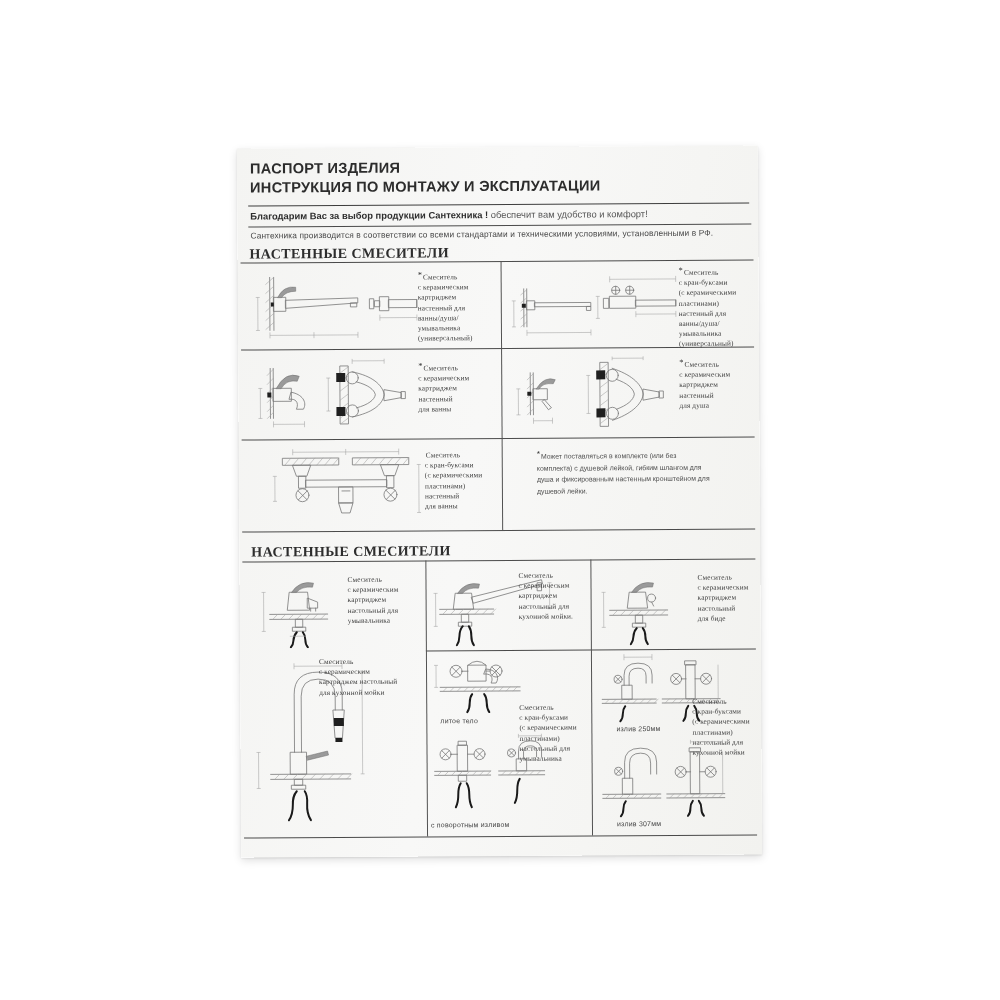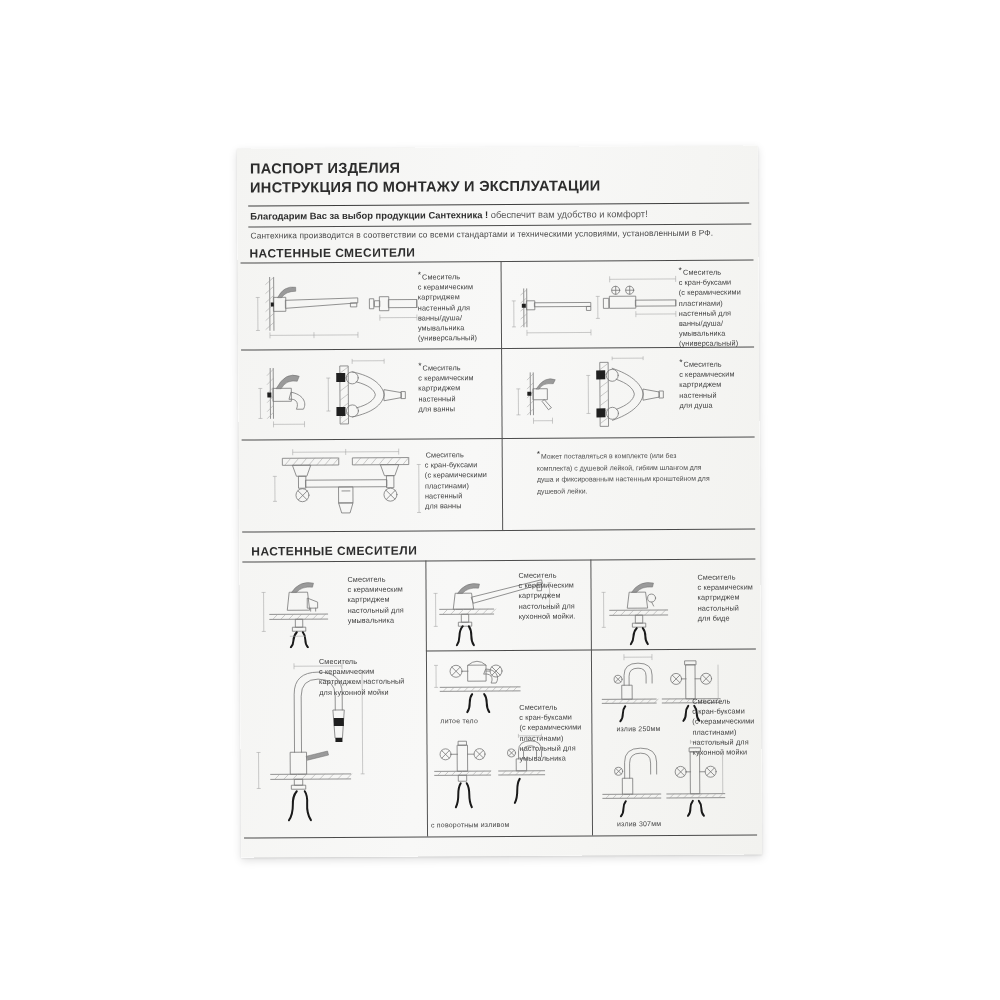--- a/index.html
+++ b/index.html
@@ -22,7 +22,7 @@
   .tagline{font-size:9.4px;color:#555;}
   .tagline b{color:#2e2e2e;}
   .compliance{font-size:8.4px;color:#4a4a4a;letter-spacing:.1px;}
-  .sec-head{font-size:12px;font-weight:bold;color:#2d2d2d;letter-spacing:.45px;}
+  .sec-head{font-size:14px;font-weight:bold;color:#2d2d2d;letter-spacing:.45px;font-family:Liberation Serif, serif;}
   .ptext{font-size:7.3px;line-height:1.4;color:#3c3c3c;white-space:pre-line;letter-spacing:.1px;}
   .sup{font-size:8.5px;vertical-align:2px;margin-right:1px;color:#2e2e2e;}
   .footnote{font-size:6.9px;line-height:1.7;color:#4f4f4f;white-space:pre-line;}

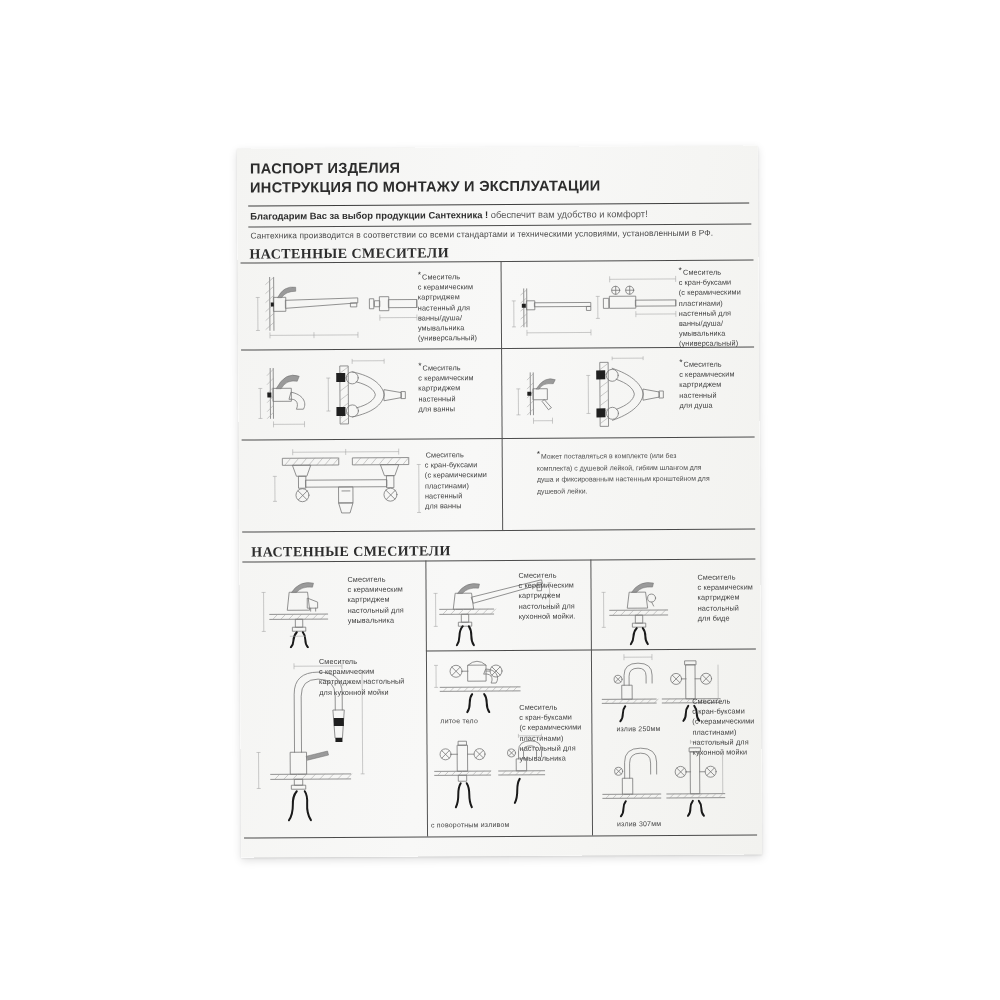--- a/index.html
+++ b/index.html
@@ -23,7 +23,7 @@
   .tagline b{color:#2e2e2e;}
   .compliance{font-size:8.4px;color:#4a4a4a;letter-spacing:.1px;}
   .sec-head{font-size:14px;font-weight:bold;color:#2d2d2d;letter-spacing:.45px;font-family:Liberation Serif, serif;}
-  .ptext{font-size:7.3px;line-height:1.4;color:#3c3c3c;white-space:pre-line;letter-spacing:.1px;}
+  .ptext{font-size:7.3px;line-height:1.4;color:#3c3c3c;white-space:pre-line;letter-spacing:.1px;font-family:Liberation Serif, serif;}
   .sup{font-size:8.5px;vertical-align:2px;margin-right:1px;color:#2e2e2e;}
   .footnote{font-size:6.9px;line-height:1.7;color:#4f4f4f;white-space:pre-line;}
   .cap{font-size:7px;color:#454545;letter-spacing:.2px;}

